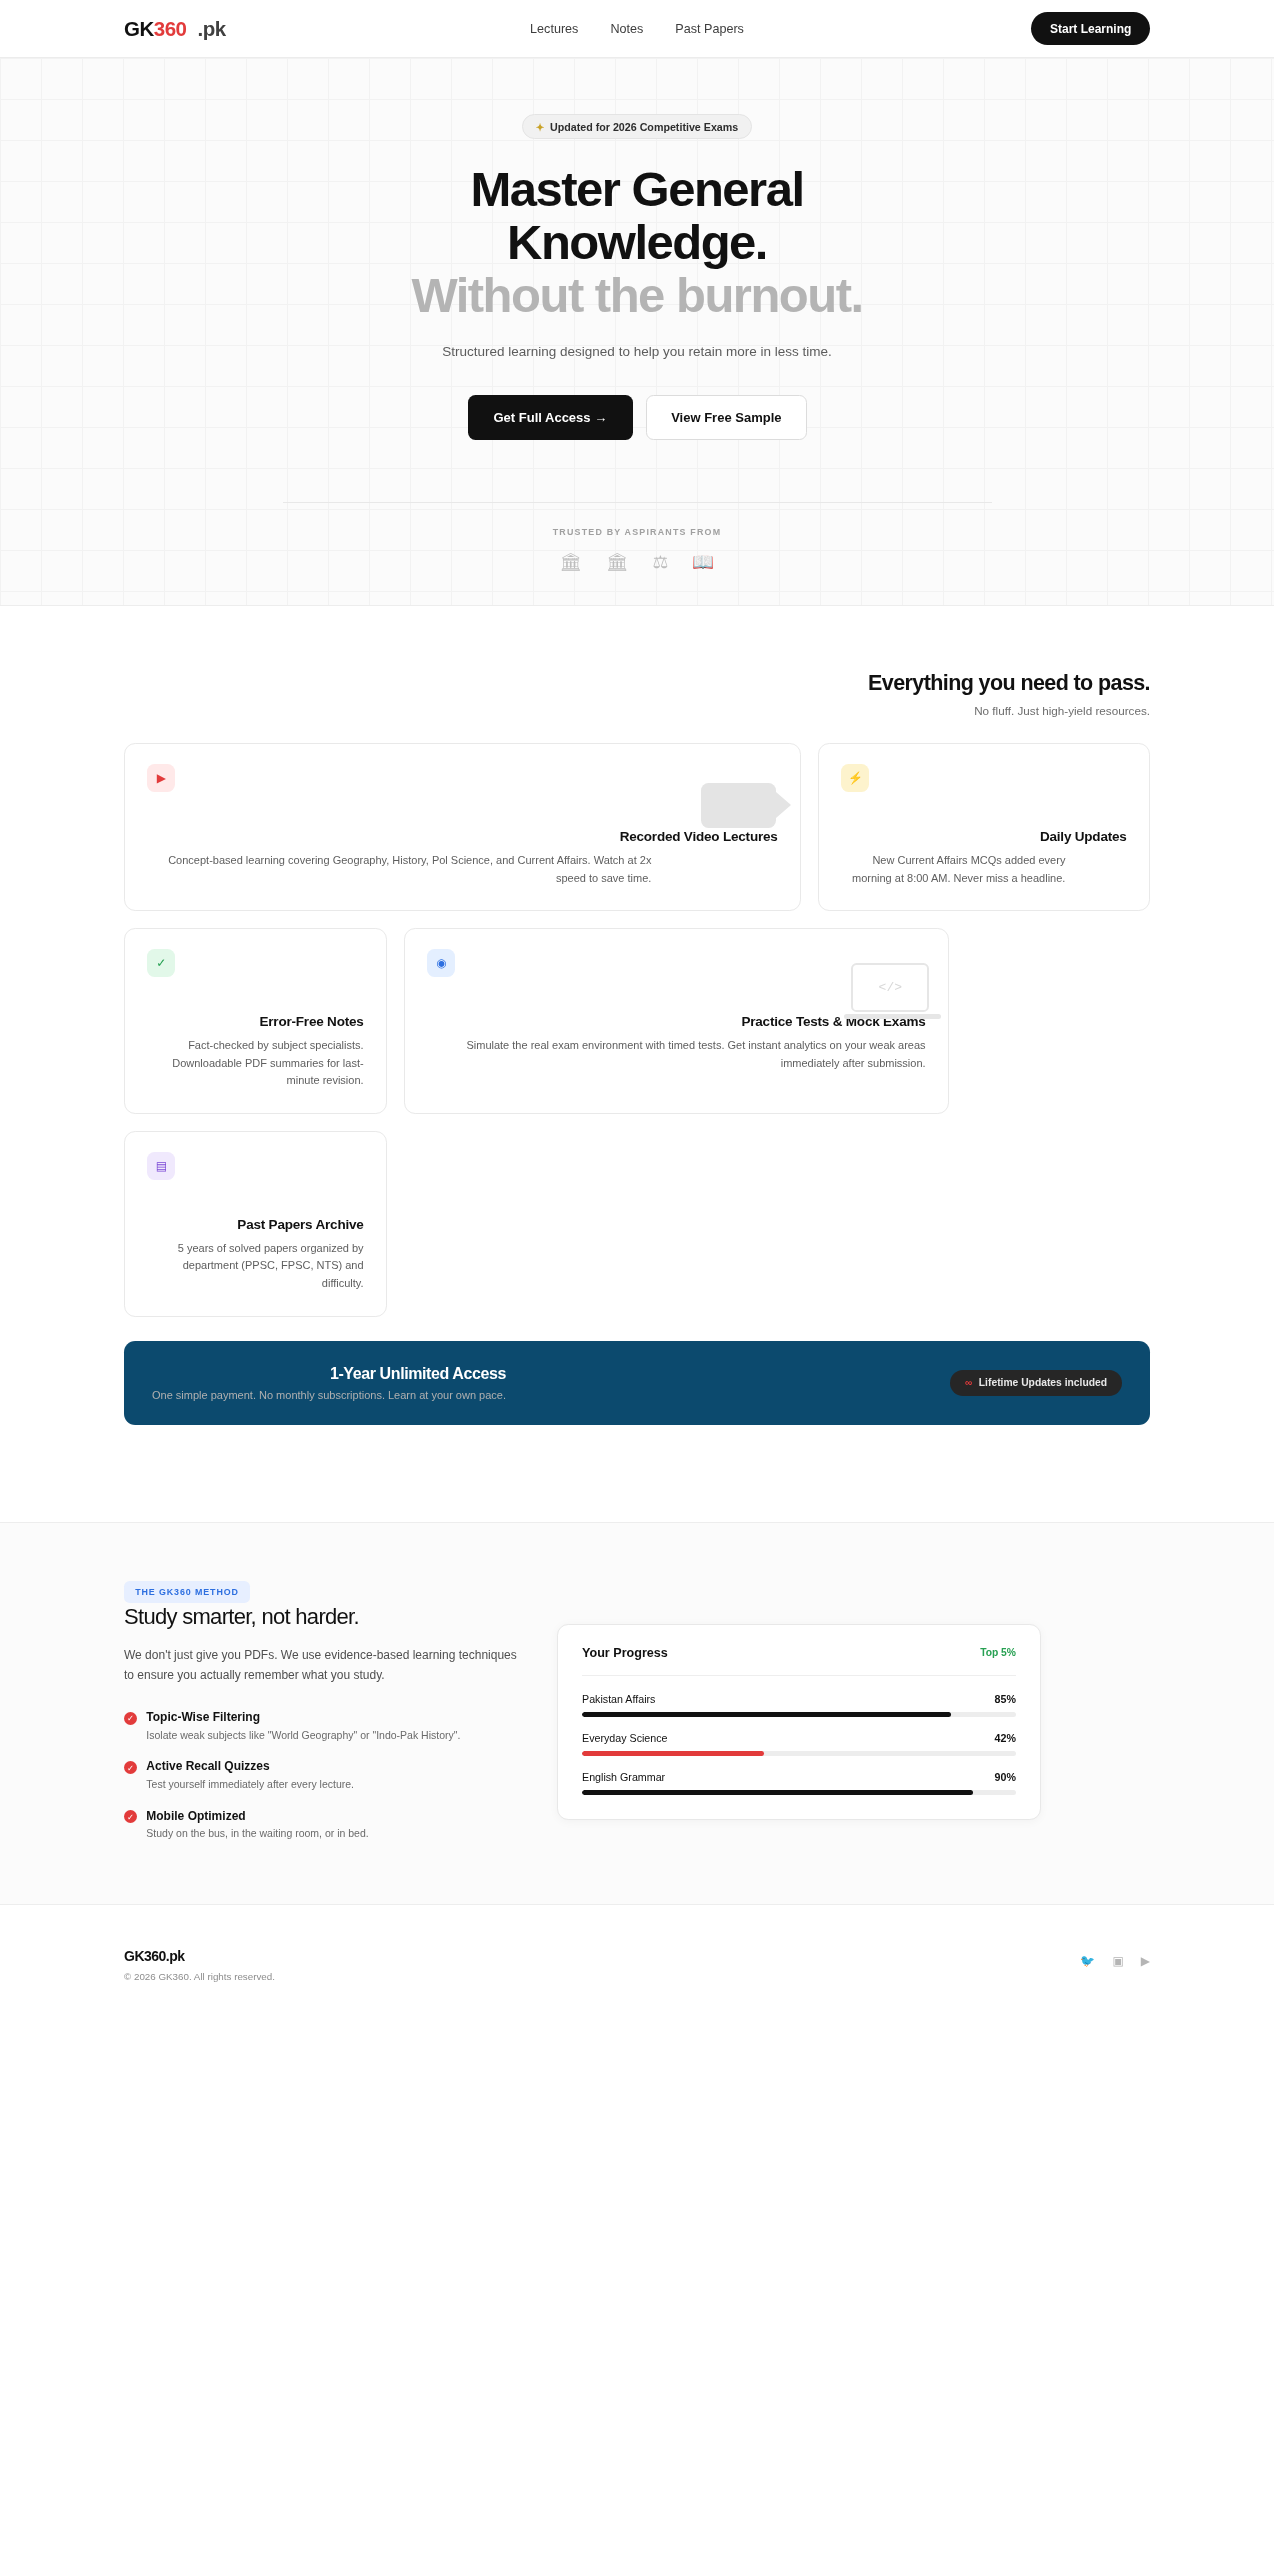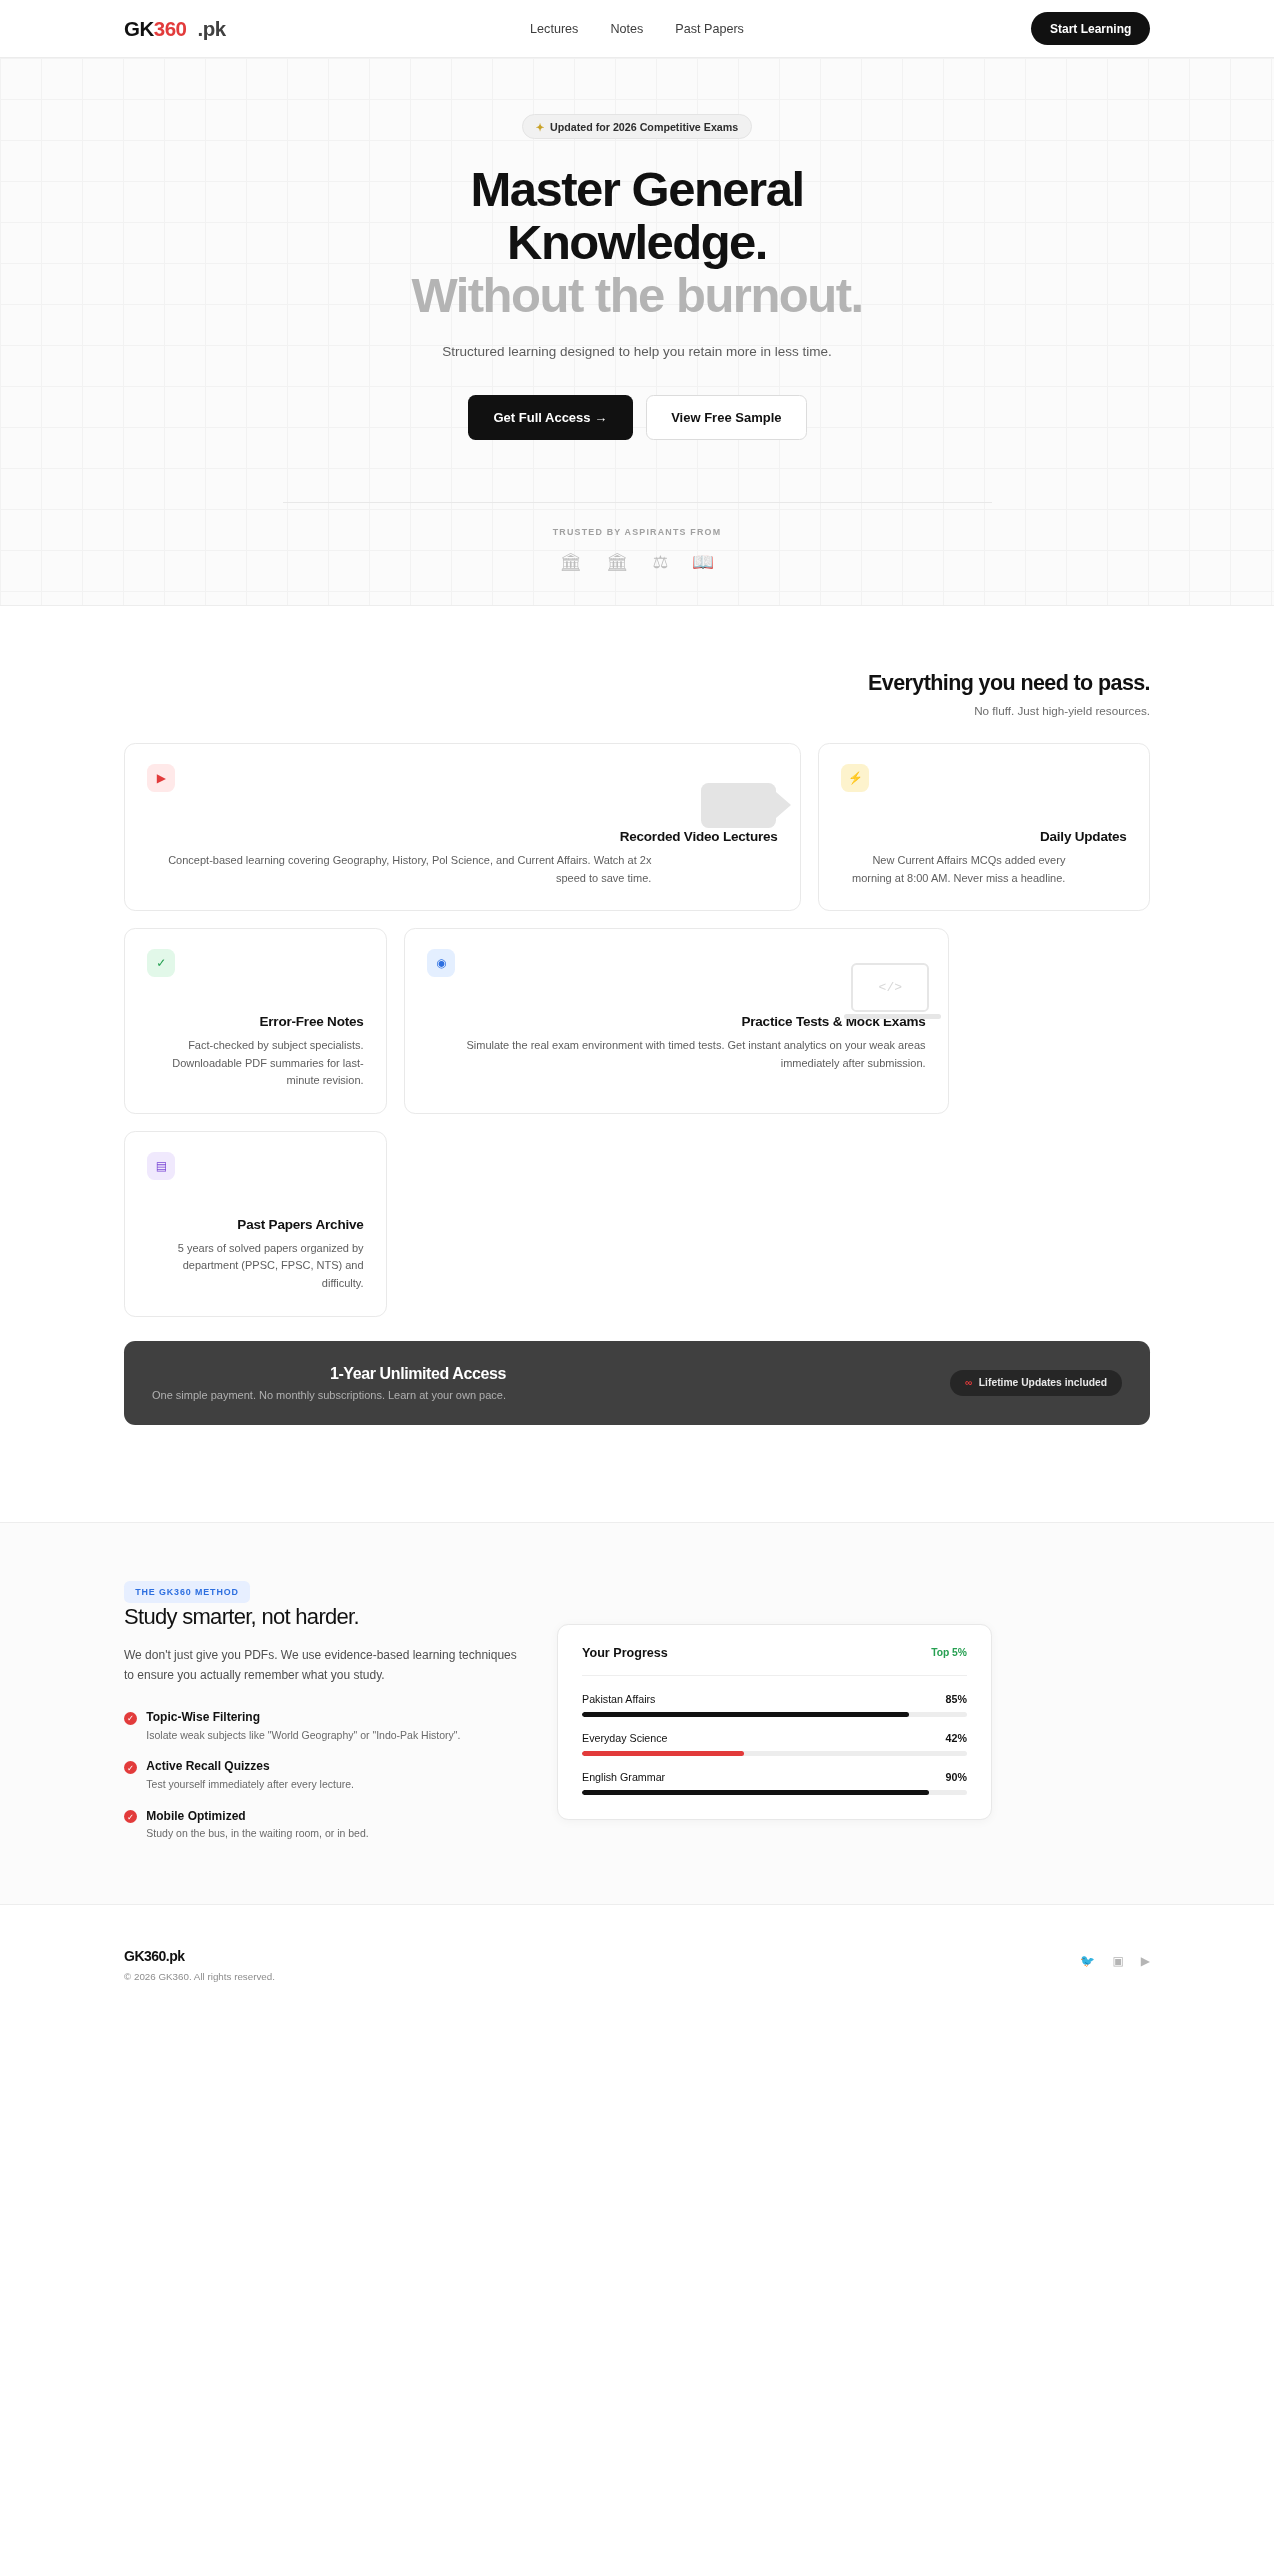--- a/index.html
+++ b/index.html
@@ -240,7 +240,7 @@
   
   .banner {
     margin-top: 24px;
-    background: #404040;
+    background: #0c4a6e;
     border-radius: 11.2px;
     padding: 24px 28px;
     display: flex;

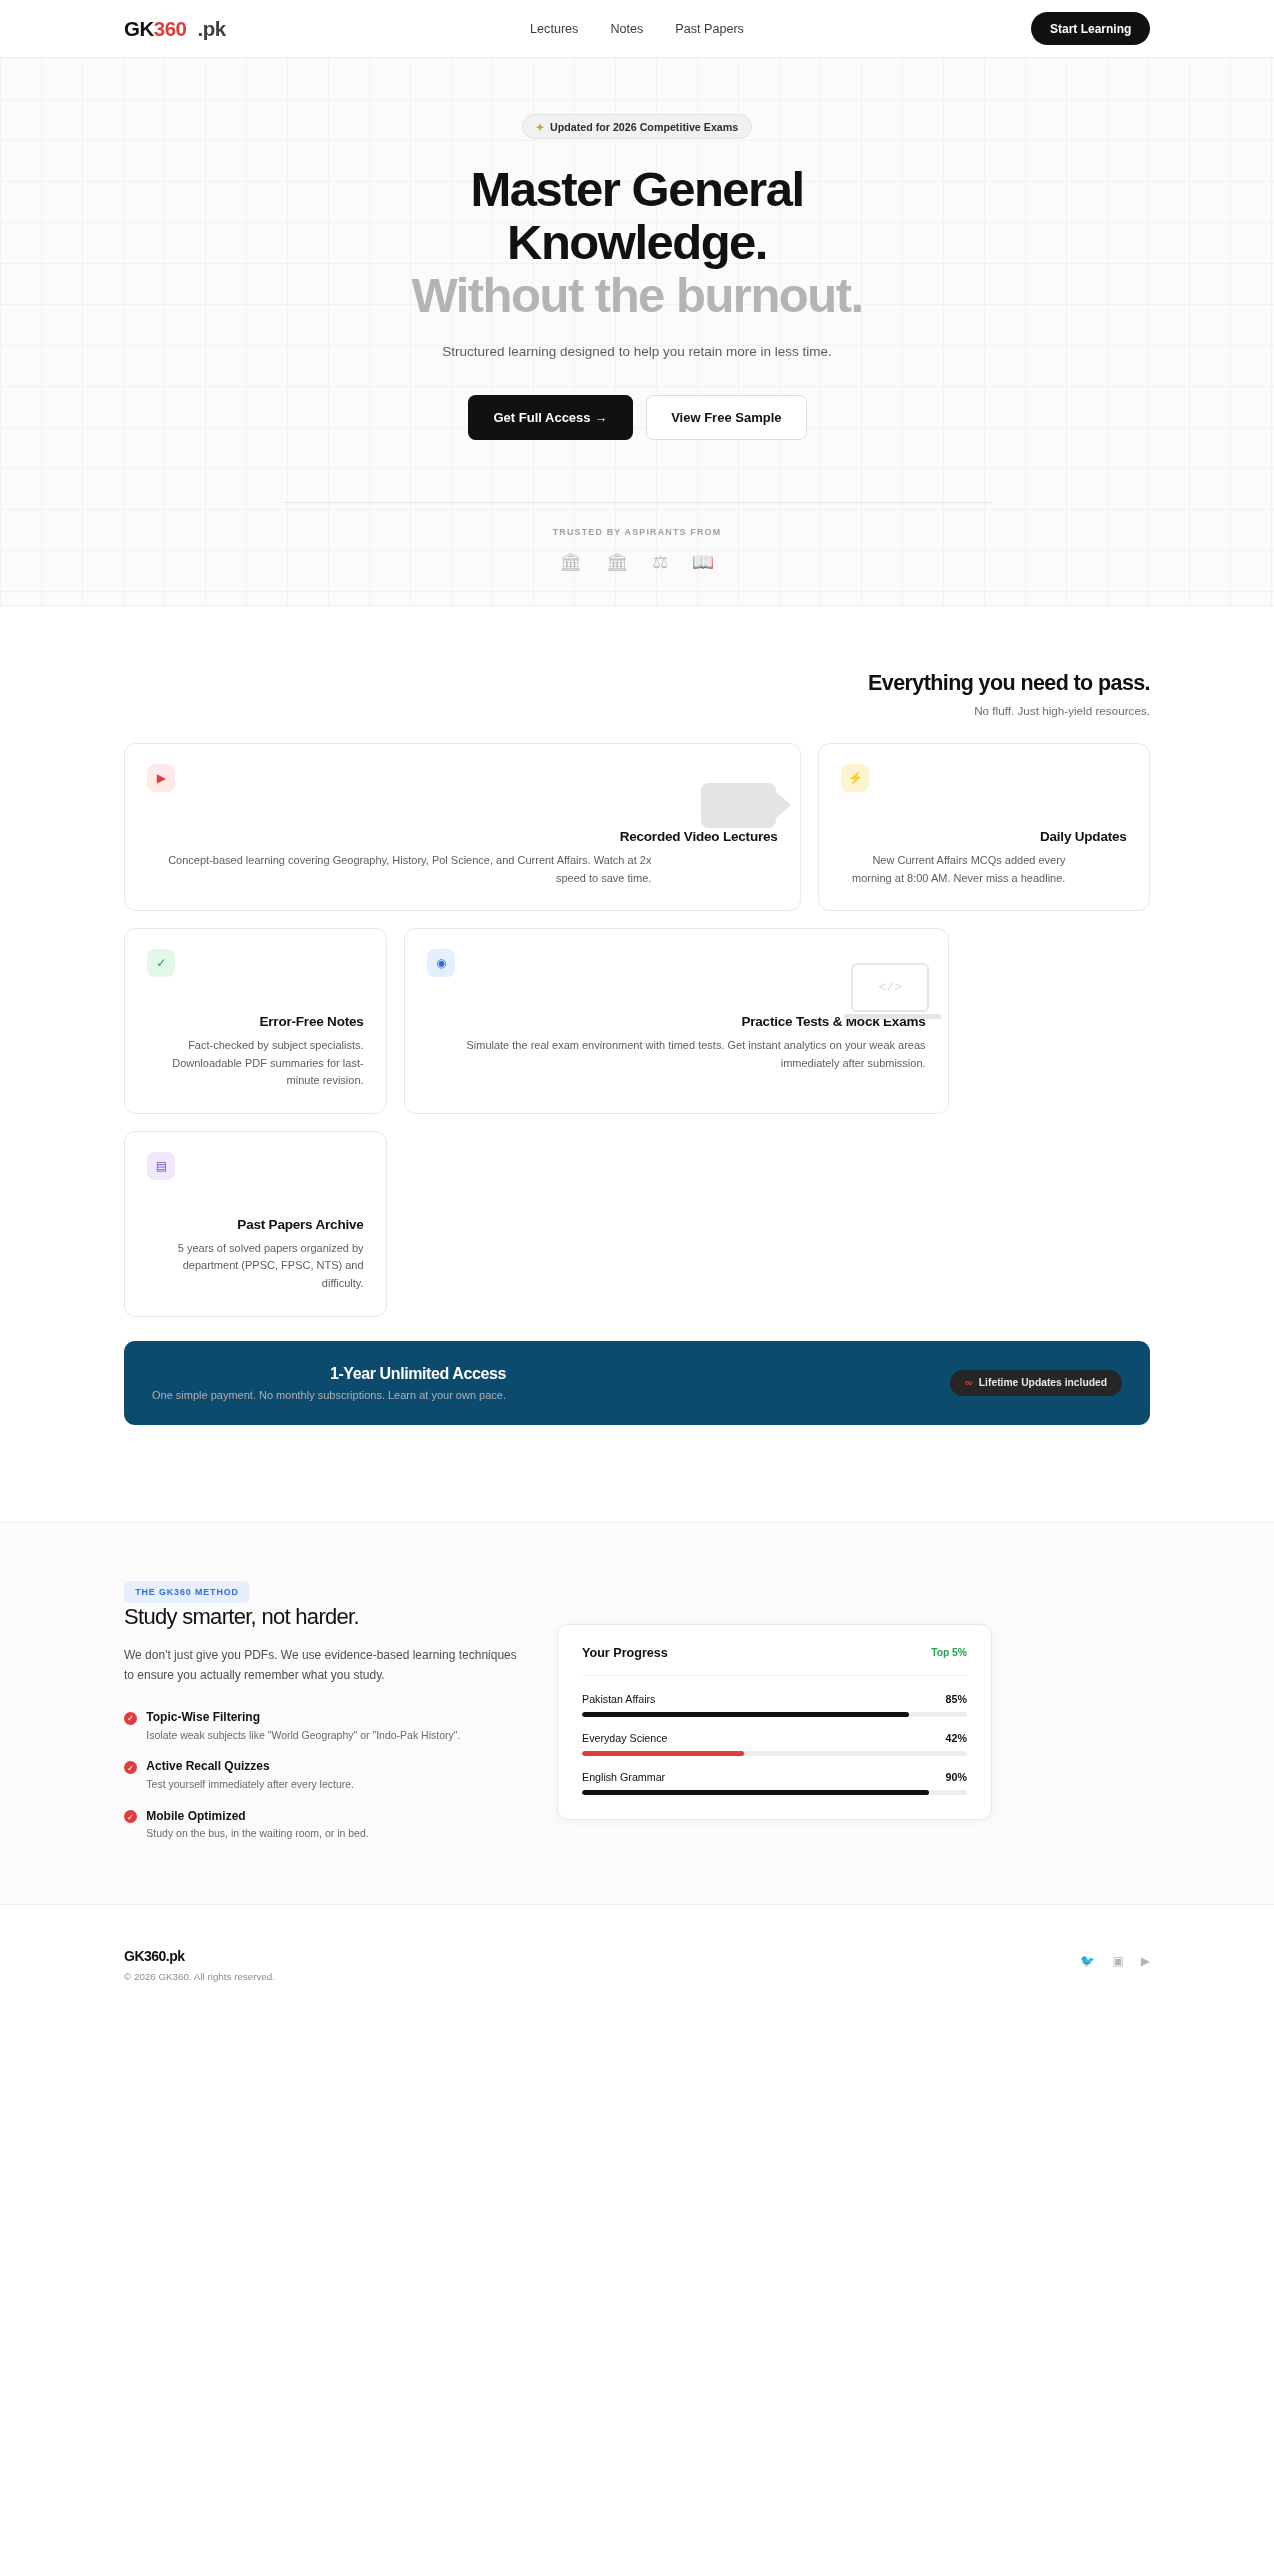--- a/index.html
+++ b/index.html
@@ -310,7 +310,7 @@
   .check p { margin-top: 4.7px; font-size: 10.5px; color: #6a6a6a; }
 
   .progress-card {
-    width: 435px;
+    width: 484px;
     background: #fff;
     border: 0.9px solid #e8e8e8;
     border-radius: 11.2px;

